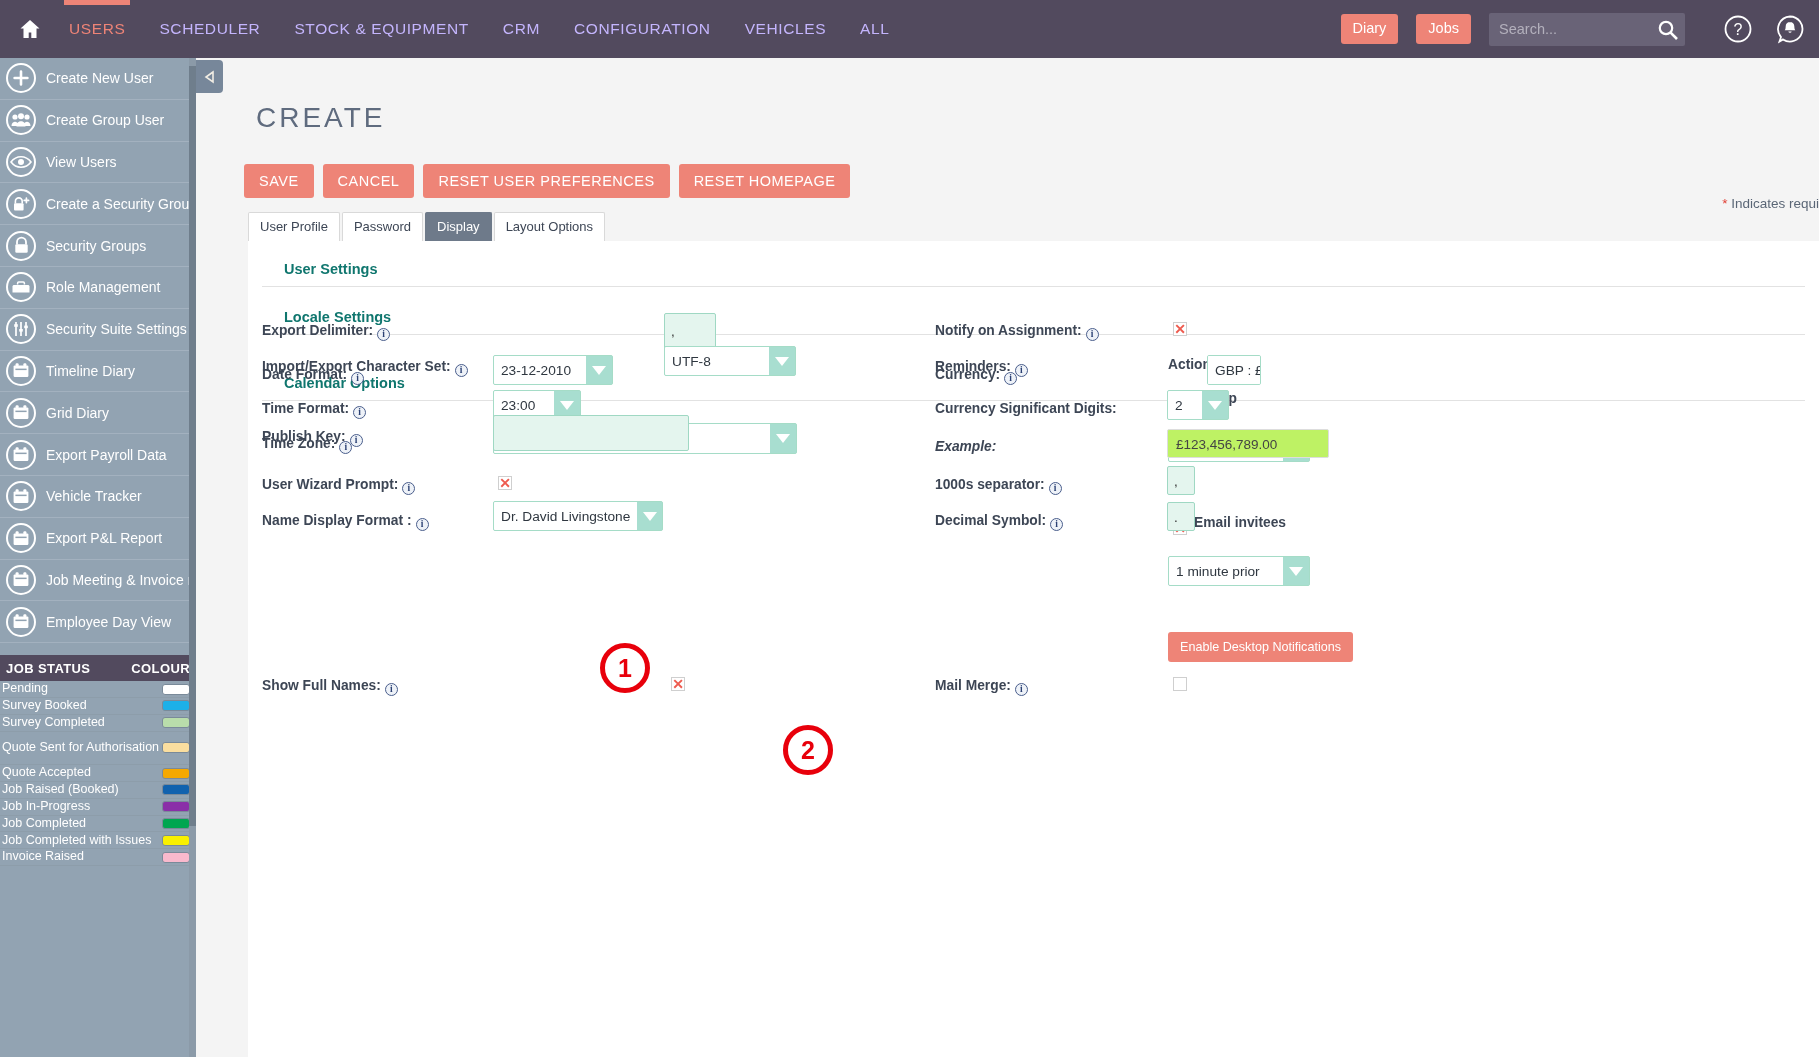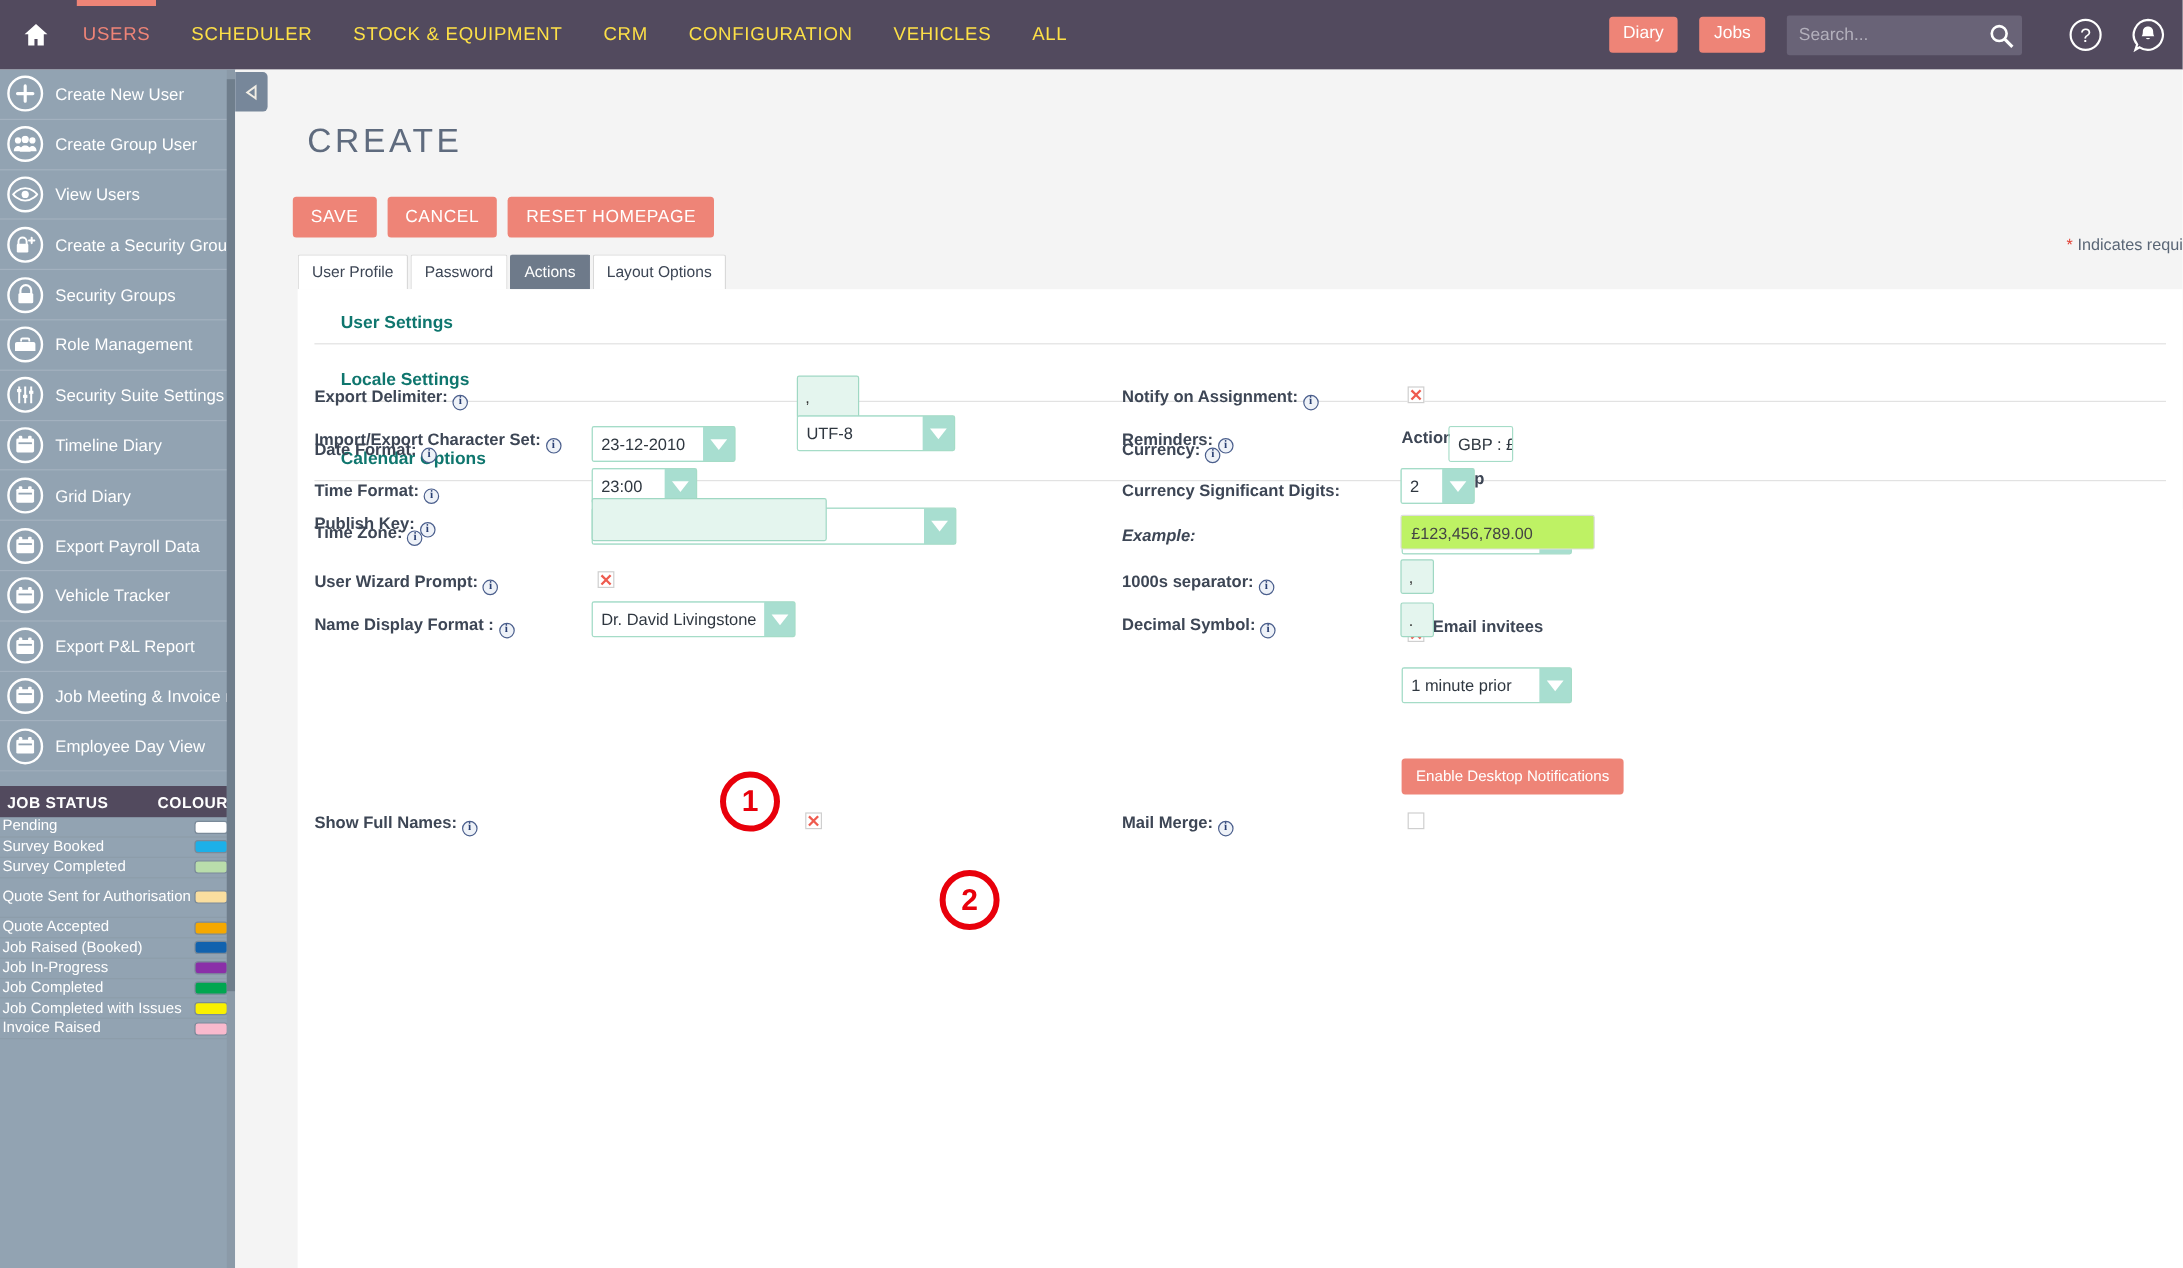--- a/index.html
+++ b/index.html
@@ -24,7 +24,7 @@
   .nav-items { display: flex; align-items: center; height: 58px; }
   .nav-item {
     position: relative;
-    color: #fde047; font-size: 15.5px; letter-spacing: 0.6px;
+    color: #c4b5fd; font-size: 15.5px; letter-spacing: 0.6px;
     padding: 0 17px; height: 58px; line-height: 58px;
     cursor: pointer; white-space: nowrap;
   }

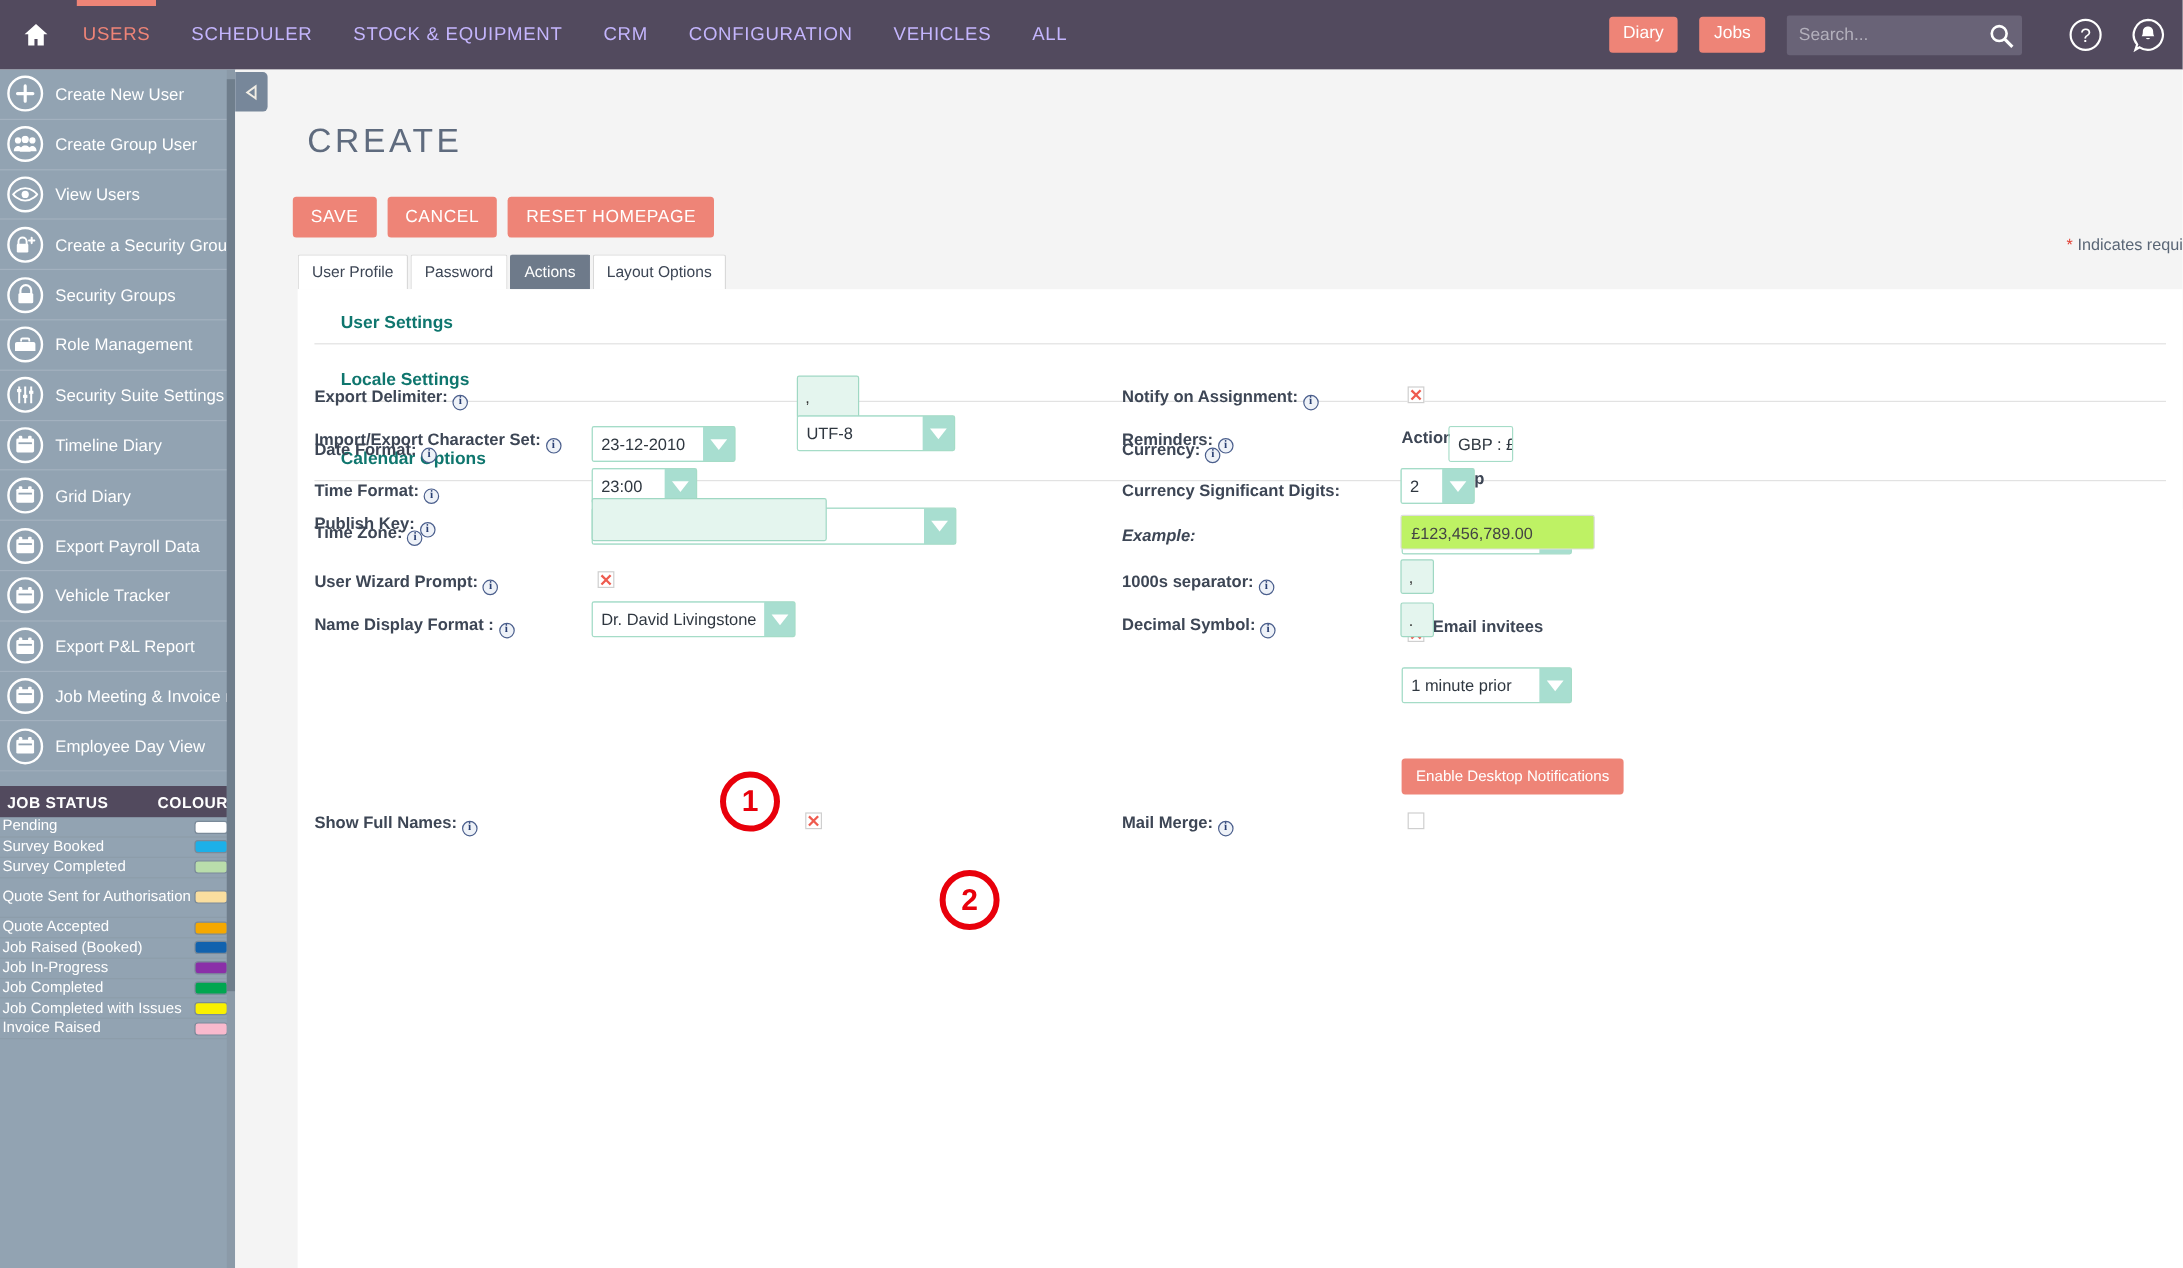--- a/index.html
+++ b/index.html
@@ -468,6 +468,7 @@
     <div class="btn-row">
       <button class="action-btn">SAVE</button>
       <button class="action-btn">CANCEL</button>
+      <button class="action-btn">RESET USER PREFERENCES</button>
       <button class="action-btn">RESET HOMEPAGE</button>
     </div>
 

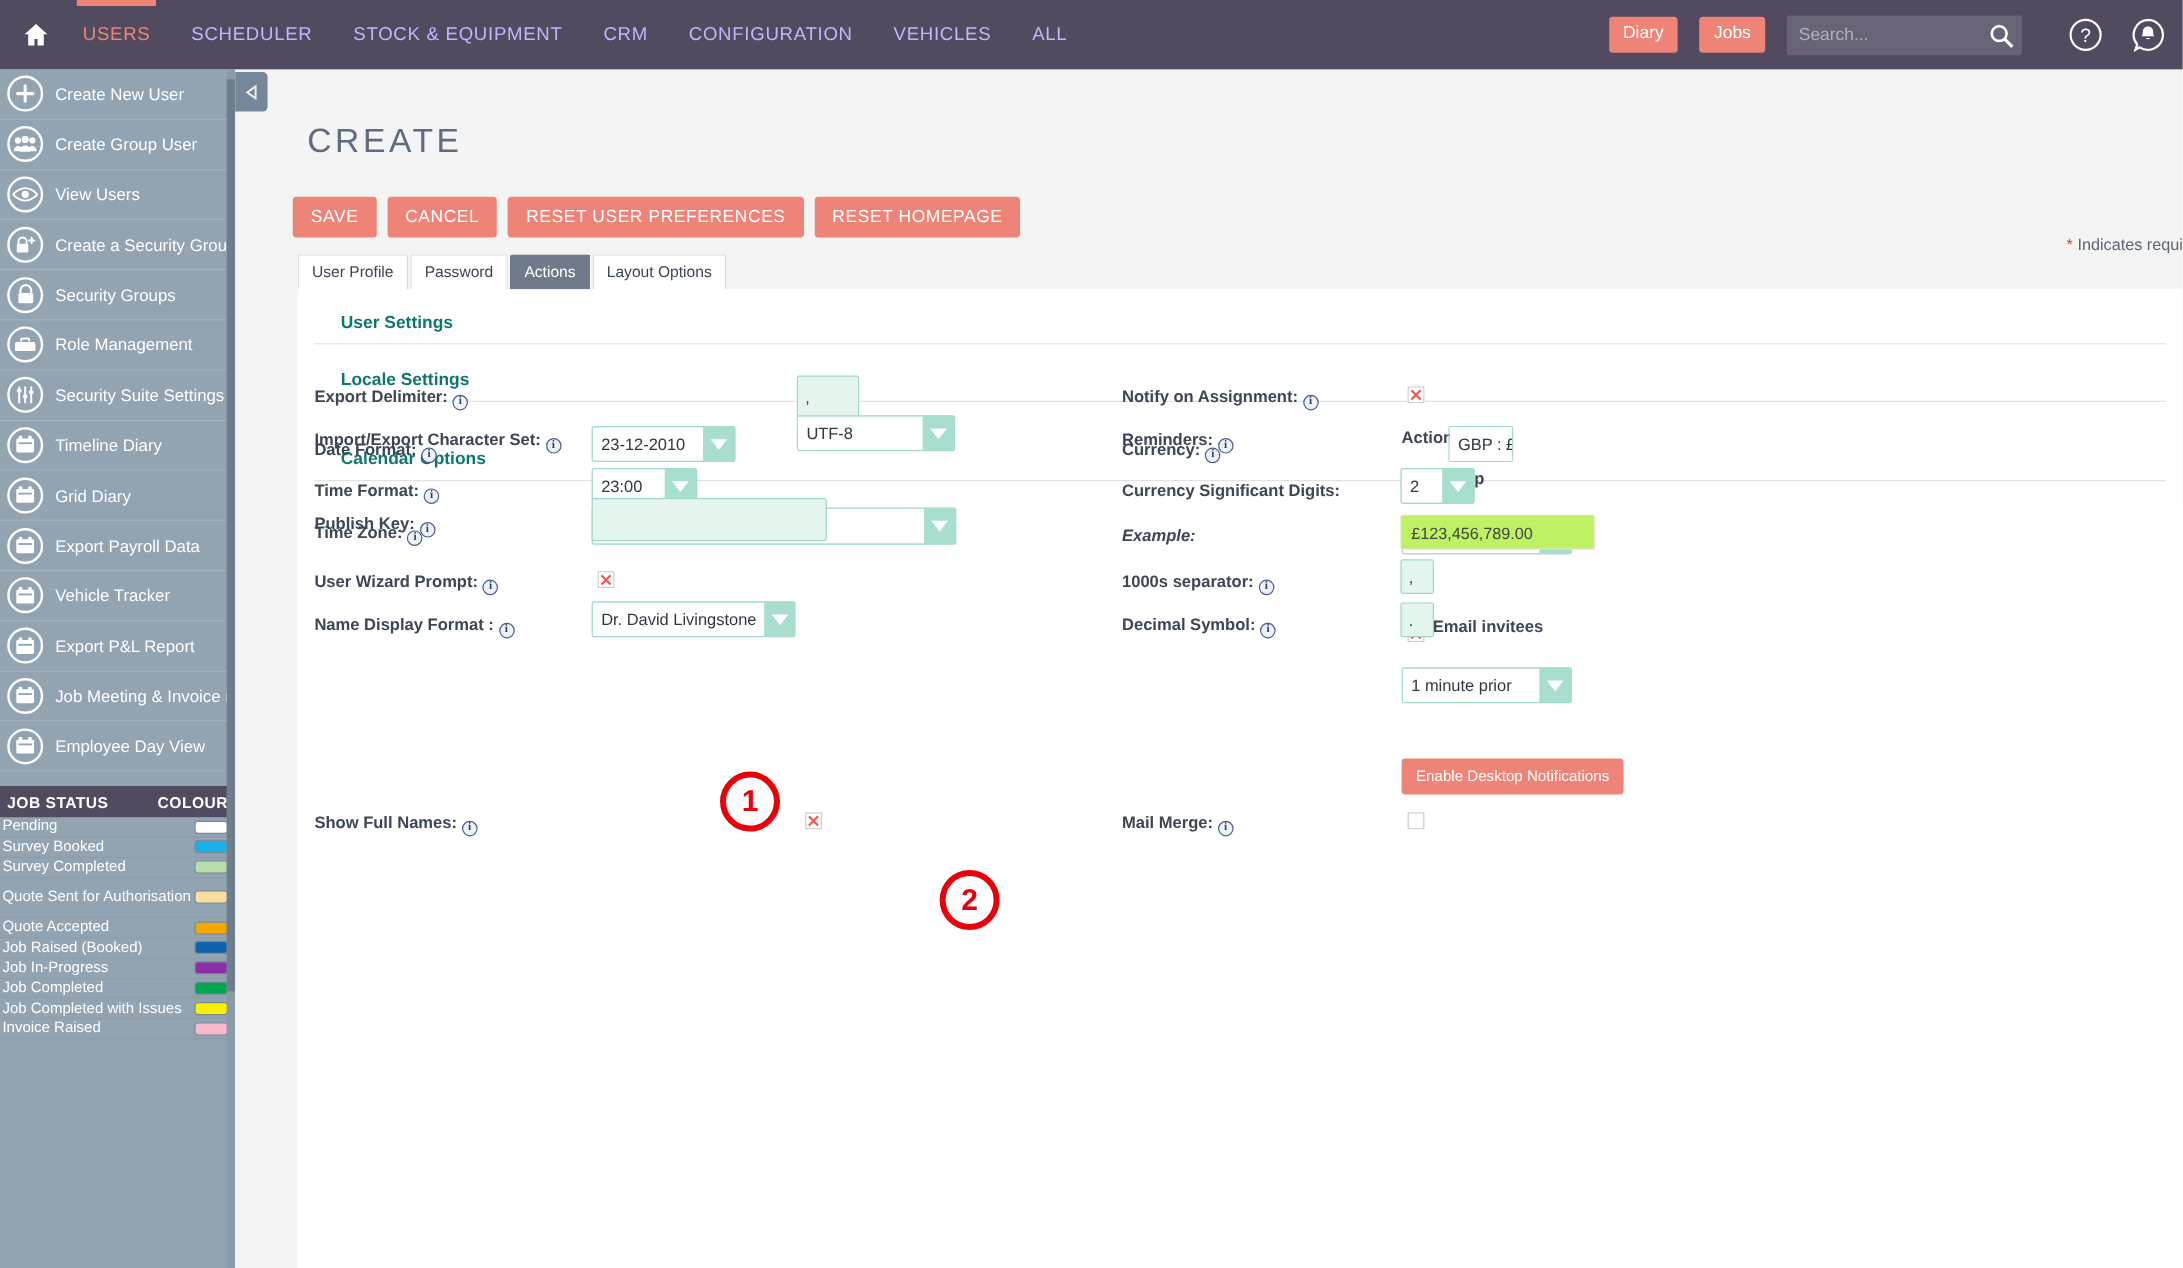--- a/index.html
+++ b/index.html
@@ -480,7 +480,7 @@
     <div class="tabs">
       <div class="tab">User Profile</div>
       <div class="tab">Password</div>
-      <div class="tab active">Actions</div>
+      <div class="tab active">Display</div>
       <div class="tab">Layout Options</div>
     </div>
 

